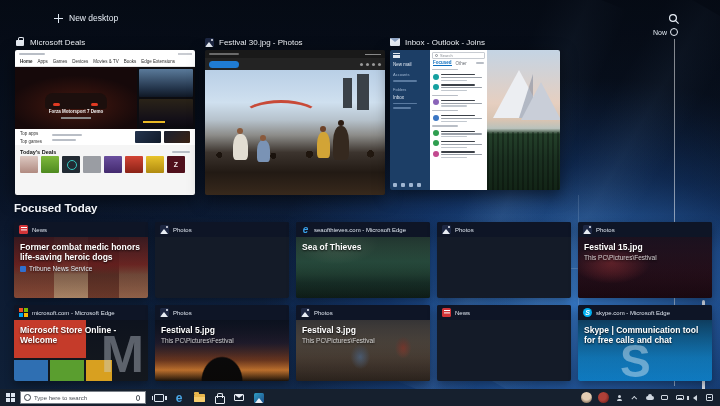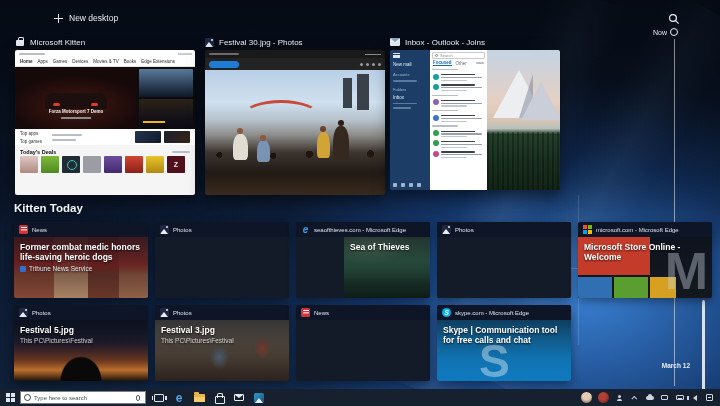--- a/index.html
+++ b/index.html
@@ -295,7 +295,7 @@
 
   <div class="win-head" style="left:15px;">
     <i class="ic-store-bag"></i>
-    <span>Microsoft Kitten</span>
+    <span>Microsoft Deals</span>
   </div>
   <div class="win" style="left:15px; width:180px; height:145px;">
     <div class="st-titlebar">

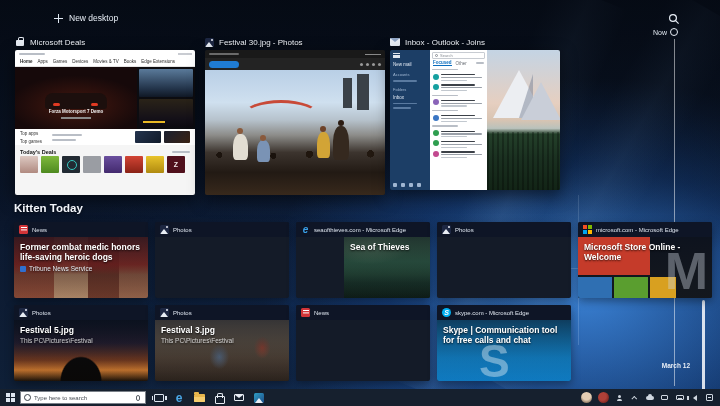--- a/index.html
+++ b/index.html
@@ -501,7 +501,7 @@
     </div>
   </div>
 
-  <div class="sec-title">Kitten Today</div>
+  <div class="sec-title">Focused Today</div>
 
   <div class="cards">
 

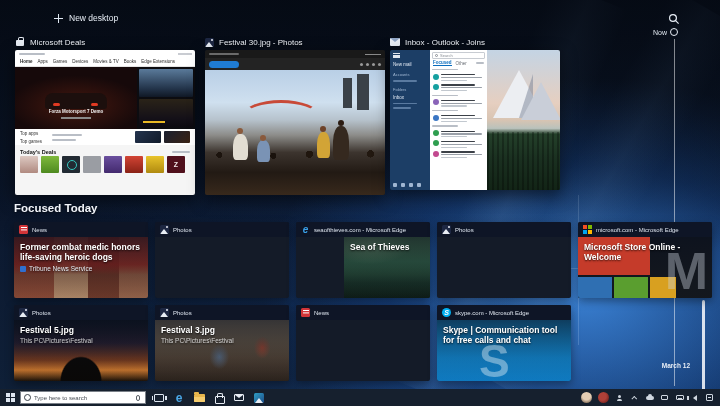--- a/index.html
+++ b/index.html
@@ -187,7 +187,7 @@
       linear-gradient(180deg,#2c3848 0%, #232d3c 45%, #131a26 100%); }
   .bg-sot { background:
       radial-gradient(ellipse 60px 30px at 30% 10%, rgba(190,220,170,.35), transparent 70%),
-      linear-gradient(180deg,#4e7d52 0%, #35664a 40%, #183026 75%, #0e1c16 100%); margin-left: 48px; }
+      linear-gradient(180deg,#4e7d52 0%, #35664a 40%, #183026 75%, #0e1c16 100%); }
   .bg-f13 { background:
       radial-gradient(circle 2px at 18% 55%, #ffd24a 90%, transparent),
       radial-gradient(circle 2px at 32% 40%, #ff7a3c 90%, transparent),

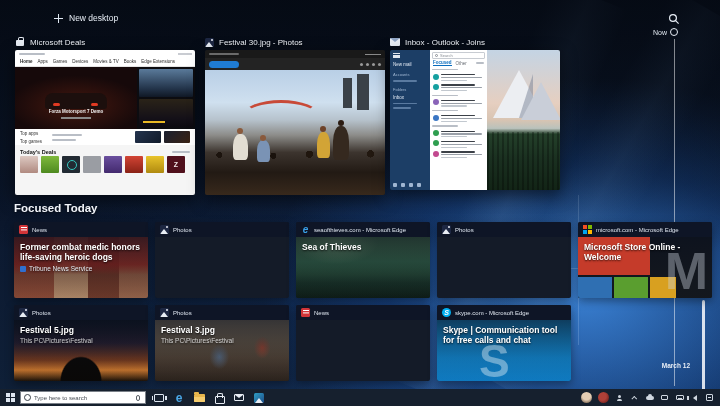--- a/index.html
+++ b/index.html
@@ -543,6 +543,16 @@
         </div>
     </div>
 
+    <div class="card">
+      <div class="card-head">
+          <i class="ic-photos"></i>
+          <span>Photos</span>
+        </div>
+      <div class="card-body bg-f15">
+        <div class="card-title">Festival 15.jpg</div>
+        <div class="card-path">This PC\Pictures\Festival</div>
+      </div>
+    </div>
 
     <div class="card">
       <div class="card-head">

